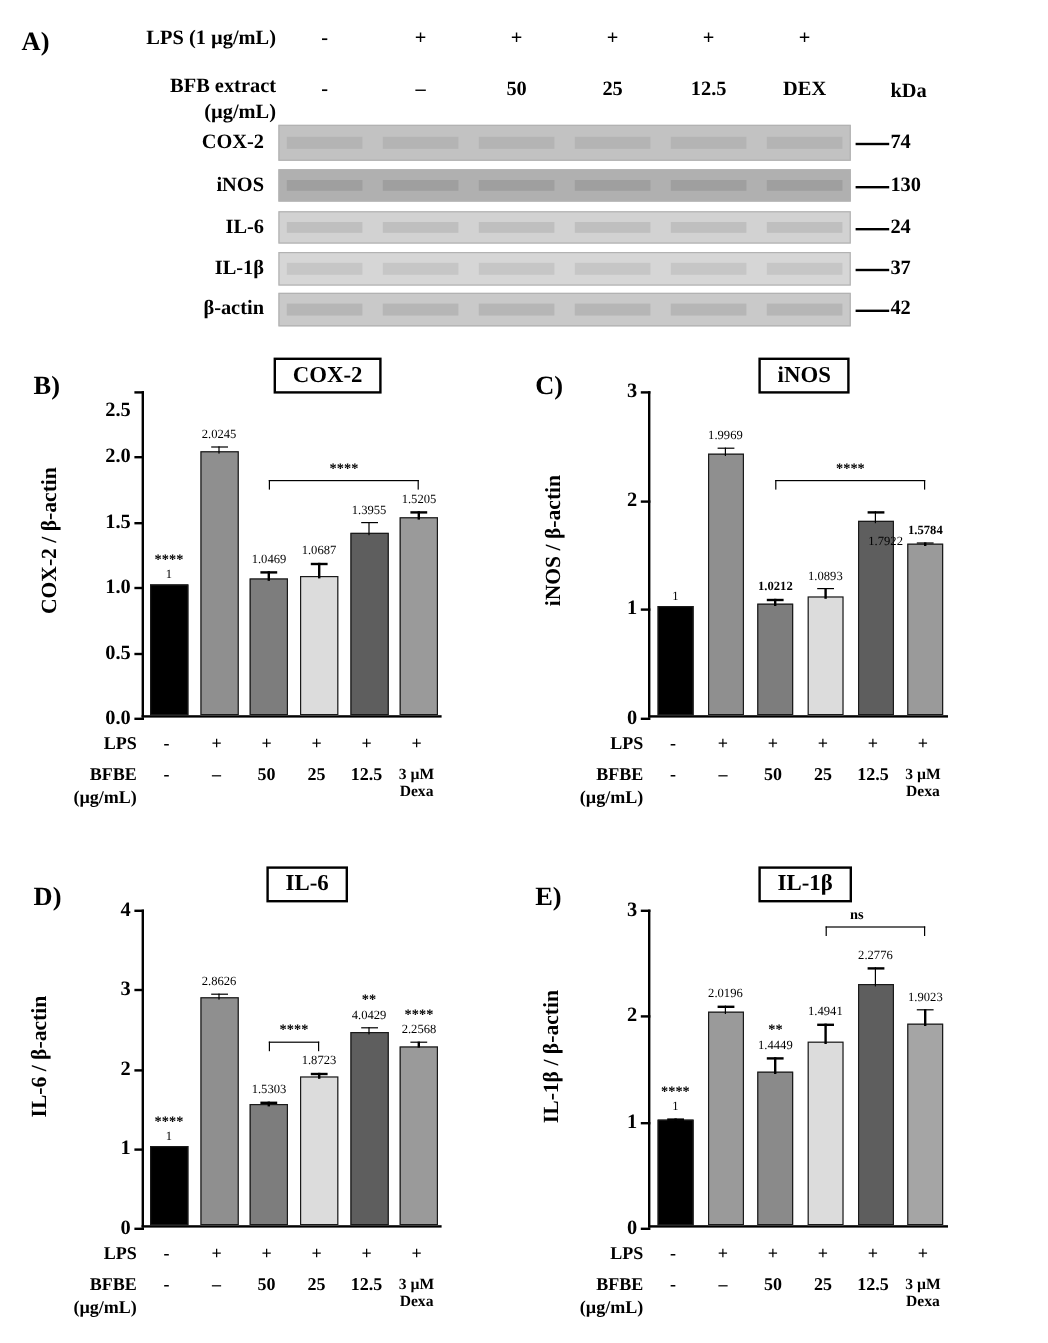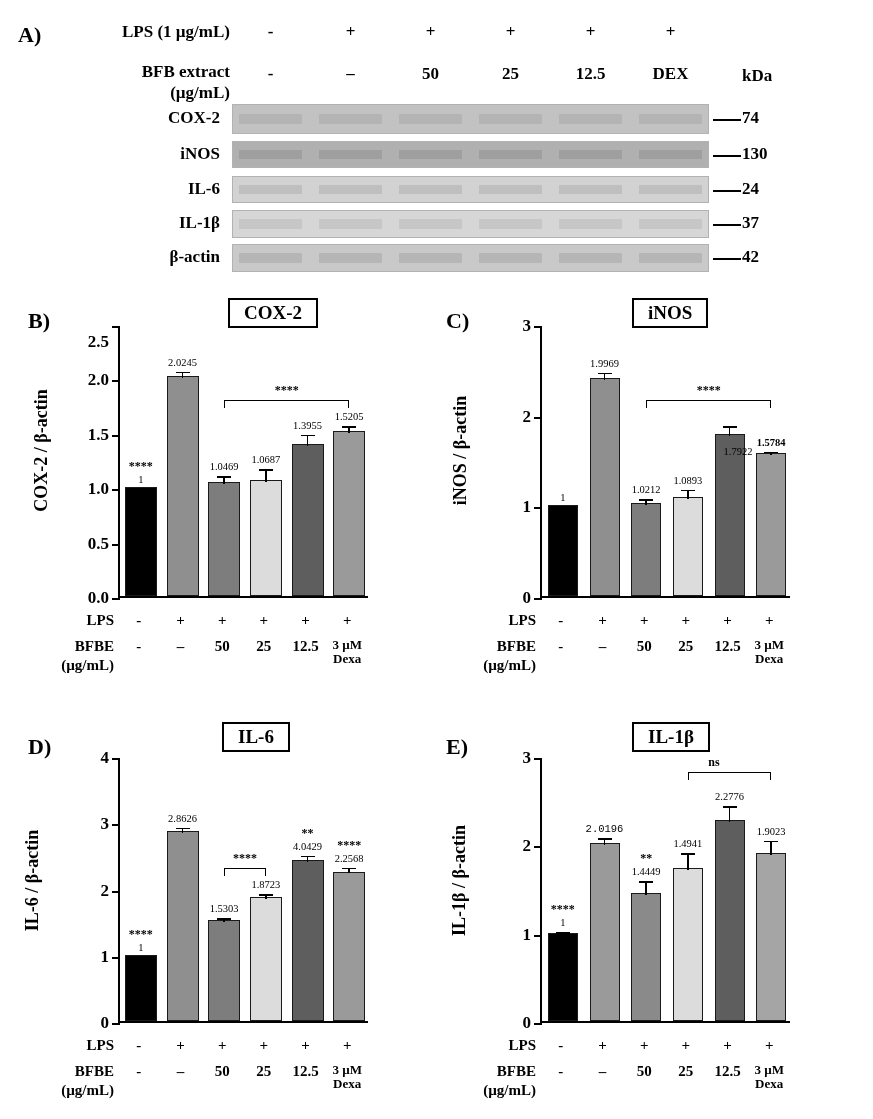--- a/index.html
+++ b/index.html
@@ -341,7 +341,7 @@
       <div class="bar" style="left: 89.1667px; width: 30px; height: 92.5888px; background: rgb(125, 125, 125);"></div>
       <div class="errbar" style="left: 103.367px; top: 173.065px; height: 6.34667px;"></div>
       <div class="errcap" style="left: 97.1667px; width: 14px; top: 173.065px;"></div>
-      <div class="barValue" style="left: 74.1667px; width: 60px; top: 158.065px;">1.0212</div>
+      <div class="barValue" style="left: 74.1667px; width: 60px; top: 158.065px; font-weight: bold;">1.0212</div>
       <div class="bar" style="left: 130.833px; width: 30px; height: 98.7632px; background: rgb(220, 220, 220);"></div>
       <div class="errbar" style="left: 145.033px; top: 163.717px; height: 9.52px;"></div>
       <div class="errcap" style="left: 138.833px; width: 14px; top: 163.717px;"></div>

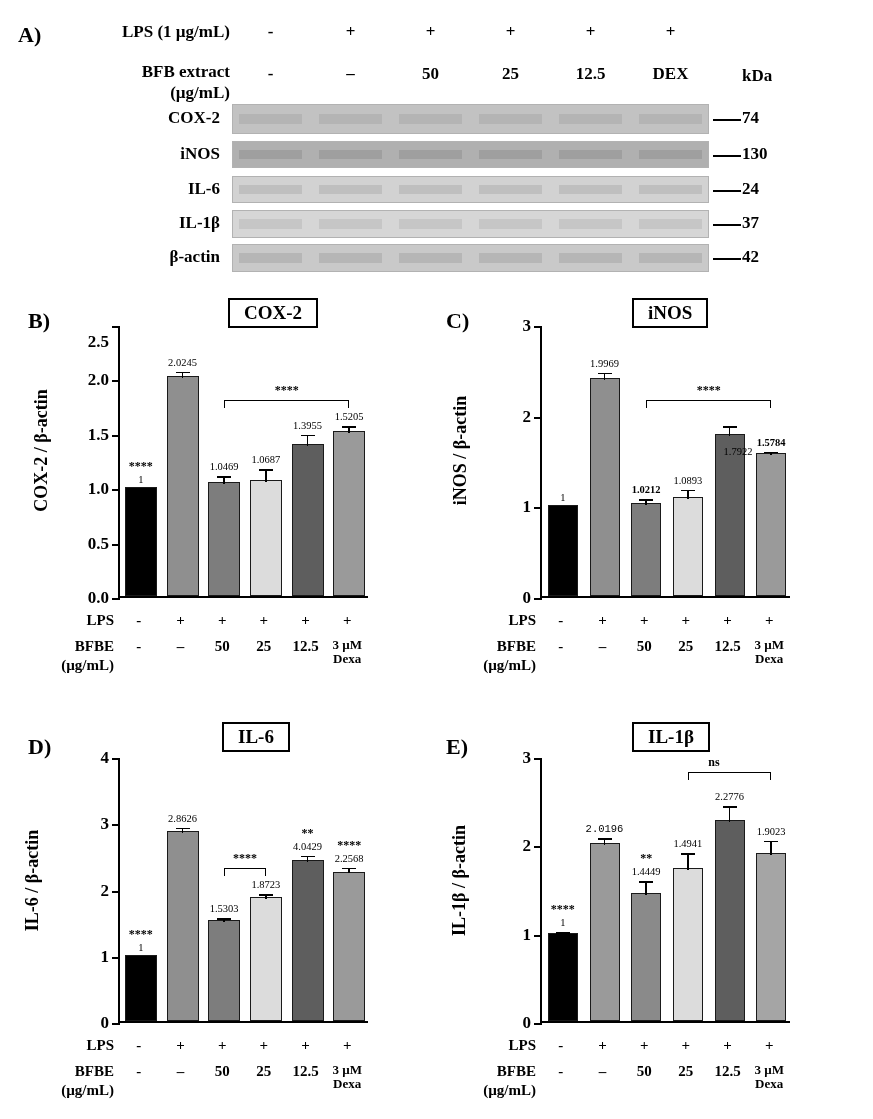--- a/index.html
+++ b/index.html
@@ -452,7 +452,7 @@
       <div class="bar" style="left: 47.5px; width: 30px; height: 178.398px; background: rgb(154, 154, 154);"></div>
       <div class="errbar" style="left: 61.7px; top: 79.977px; height: 6.625px;"></div>
       <div class="errcap" style="left: 55.5px; width: 14px; top: 79.977px;"></div>
-      <div class="barValue" style="left: 32.5px; width: 60px; top: 64.977px; font-family: Liberation Mono, monospace;">2.0196</div>
+      <div class="barValue" style="left: 32.5px; width: 60px; top: 64.977px;">2.0196</div>
       <div class="bar" style="left: 89.1667px; width: 30px; height: 127.633px; background: rgb(138, 138, 138);"></div>
       <div class="errbar" style="left: 103.367px; top: 123.234px; height: 14.1333px;"></div>
       <div class="errcap" style="left: 97.1667px; width: 14px; top: 123.234px;"></div>

